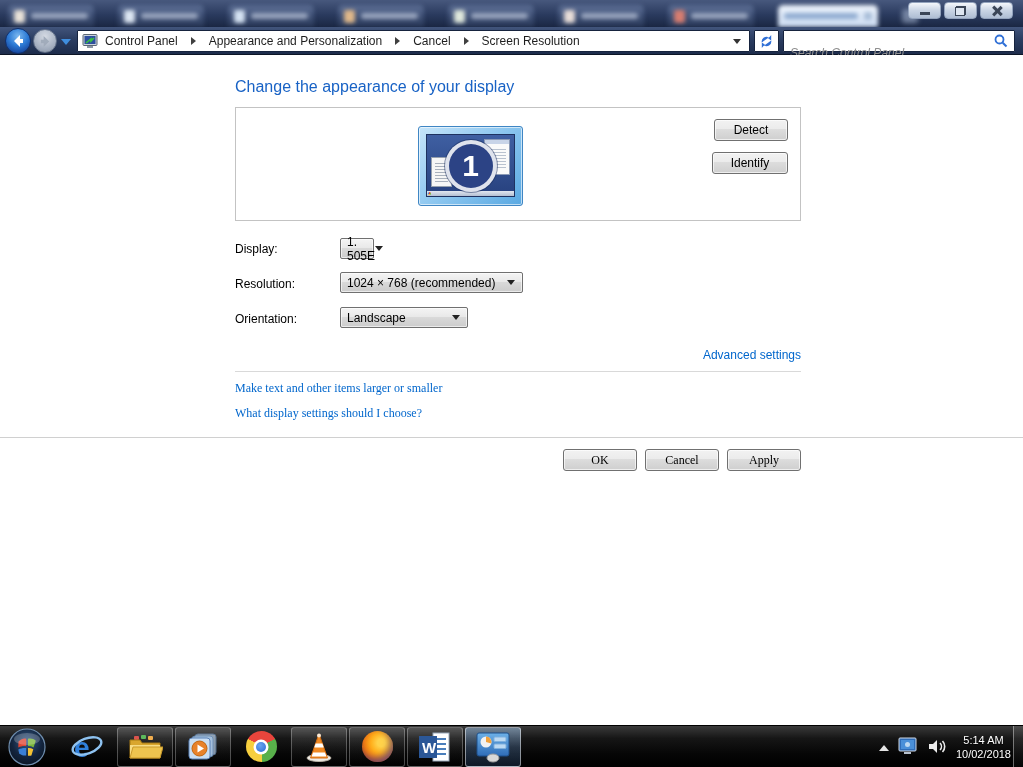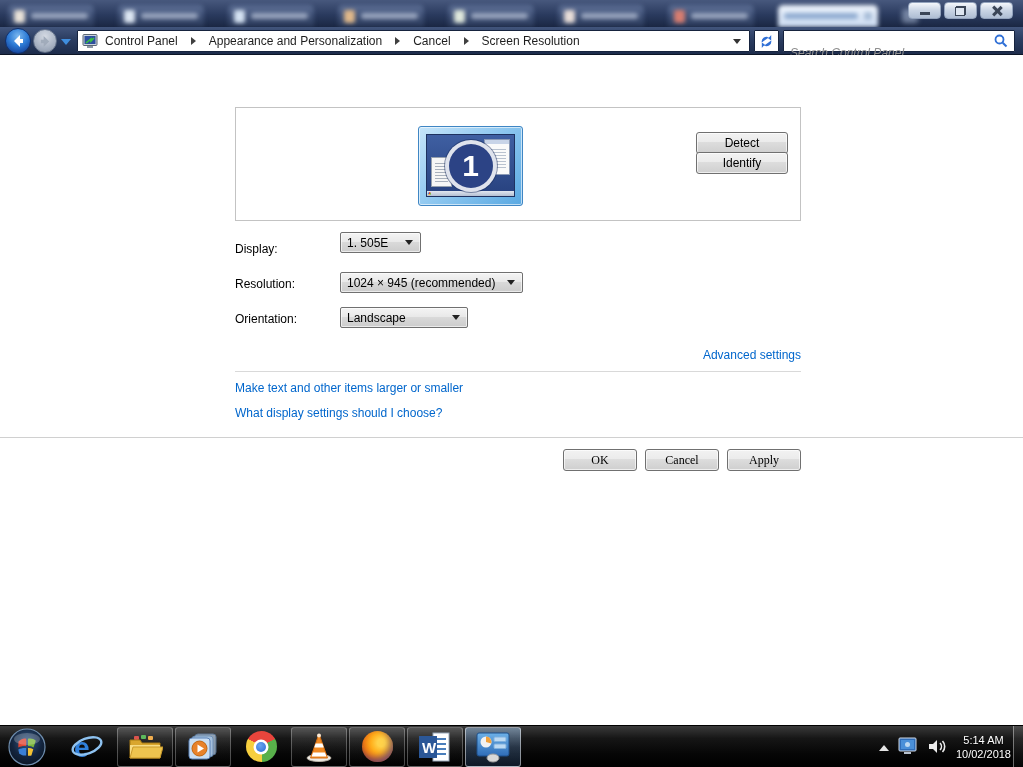--- a/index.html
+++ b/index.html
@@ -253,6 +253,7 @@
   </div>
 
   <div class="content">
+    <div class="page-heading">Change the appearance of your display</div>
 
     <div class="monitor-panel">
       <div class="monitor-frame">

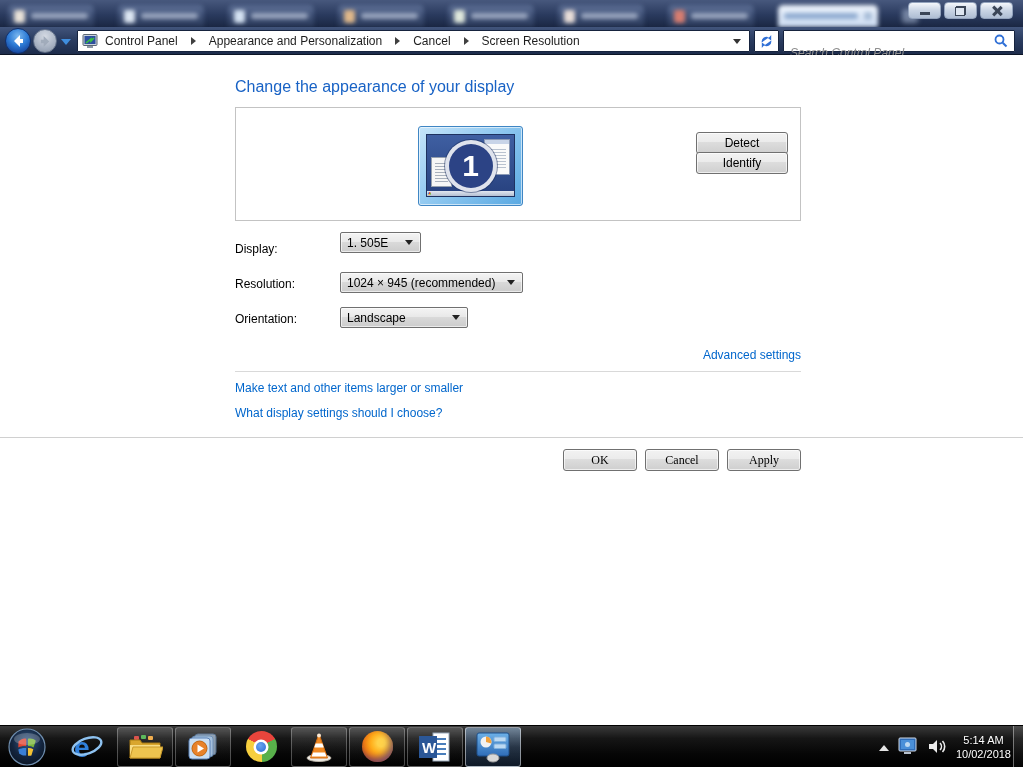--- a/index.html
+++ b/index.html
@@ -74,7 +74,7 @@
     background:linear-gradient(#f2f2f2,#ebebeb 45%,#dddddd 46%,#cfcfcf);
     box-shadow:inset 0 0 0 1px rgba(255,255,255,.65);
     display:flex; align-items:center; justify-content:center; cursor:default; }
-  .detect-btn { position:absolute; right:12px; top:24px; width:92px;margin-left:16px; }
+  .detect-btn { position:absolute; right:12px; top:11px; width:74px;margin-left:16px; }
   .identify-btn { position:absolute; right:12px; top:44px; width:92px; }
 
   .monitor-frame { position:absolute; left:182px; top:18px; width:105px; height:80px;

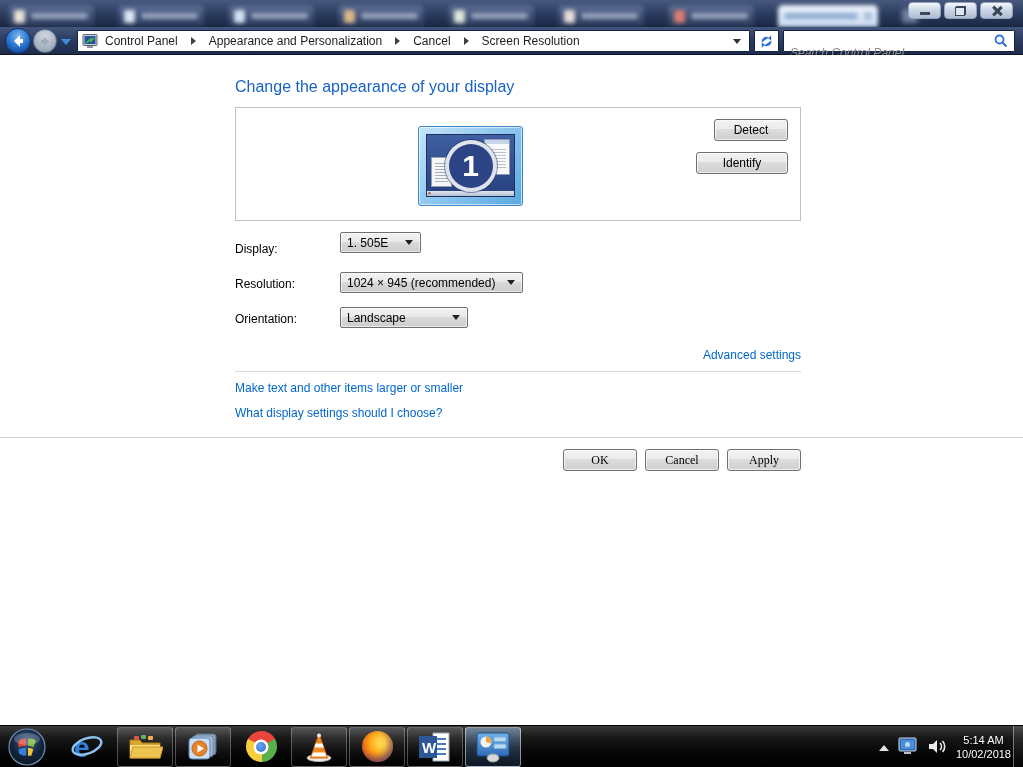--- a/index.html
+++ b/index.html
@@ -75,7 +75,7 @@
     box-shadow:inset 0 0 0 1px rgba(255,255,255,.65);
     display:flex; align-items:center; justify-content:center; cursor:default; }
   .detect-btn { position:absolute; right:12px; top:11px; width:74px;margin-left:16px; }
-  .identify-btn { position:absolute; right:12px; top:44px; width:92px; }
+  .identify-btn { position:absolute; right:12px; top:44px; width:76px; }
 
   .monitor-frame { position:absolute; left:182px; top:18px; width:105px; height:80px;
     border:1px solid #3f86c4; border-radius:3px; padding:7px 7px 8px 7px;

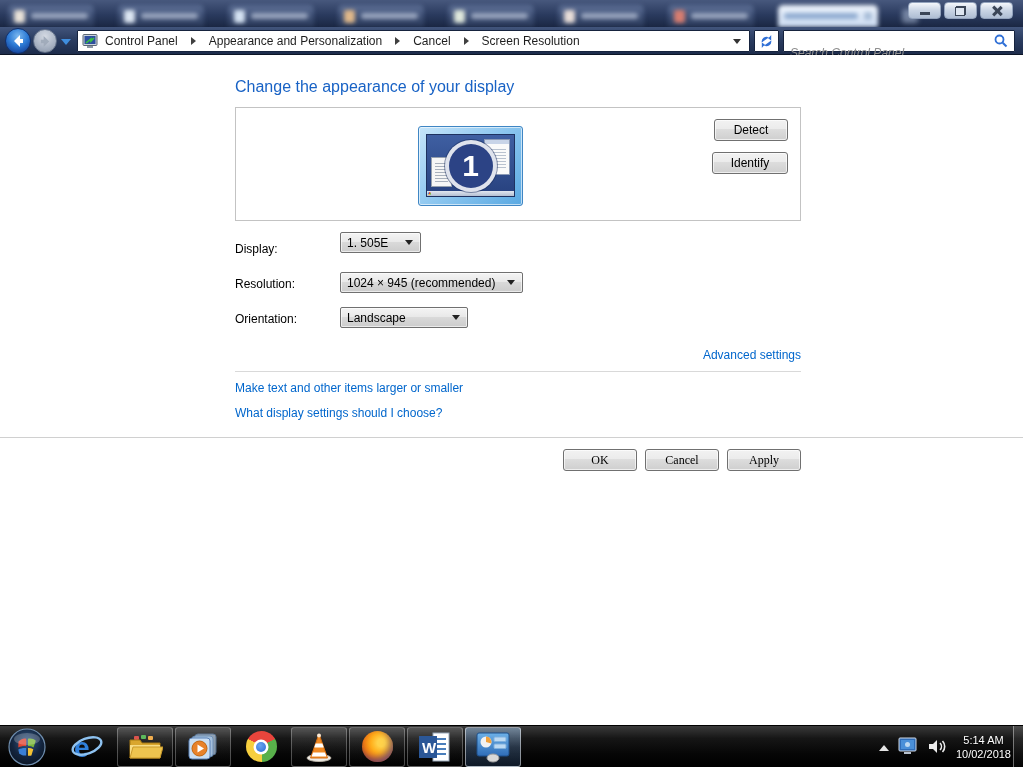--- a/index.html
+++ b/index.html
@@ -271,7 +271,7 @@
     </div>
 
     <div class="field-label" style="top:187px">Display:</div>
-    <div class="combo" style="top:177px;width:81px">
+    <div class="combo" style="top:183px;width:34px">
       <span>1. 505E</span>
       <span class="caret"></span>
     </div>

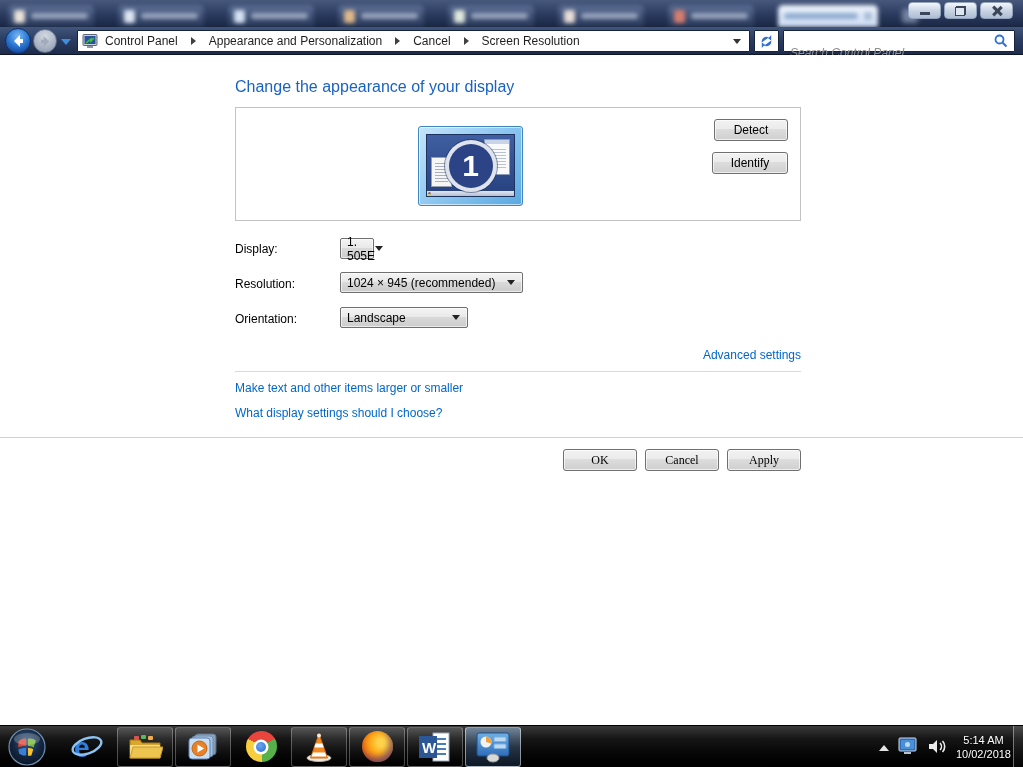--- a/index.html
+++ b/index.html
@@ -278,7 +278,7 @@
 
     <div class="field-label" style="top:222px">Resolution:</div>
     <div class="combo" style="top:217px;width:183px">
-      <span>1024 × 945 (recommended)</span>
+      <span>1024 × 768 (recommended)</span>
       <span class="caret"></span>
     </div>
 

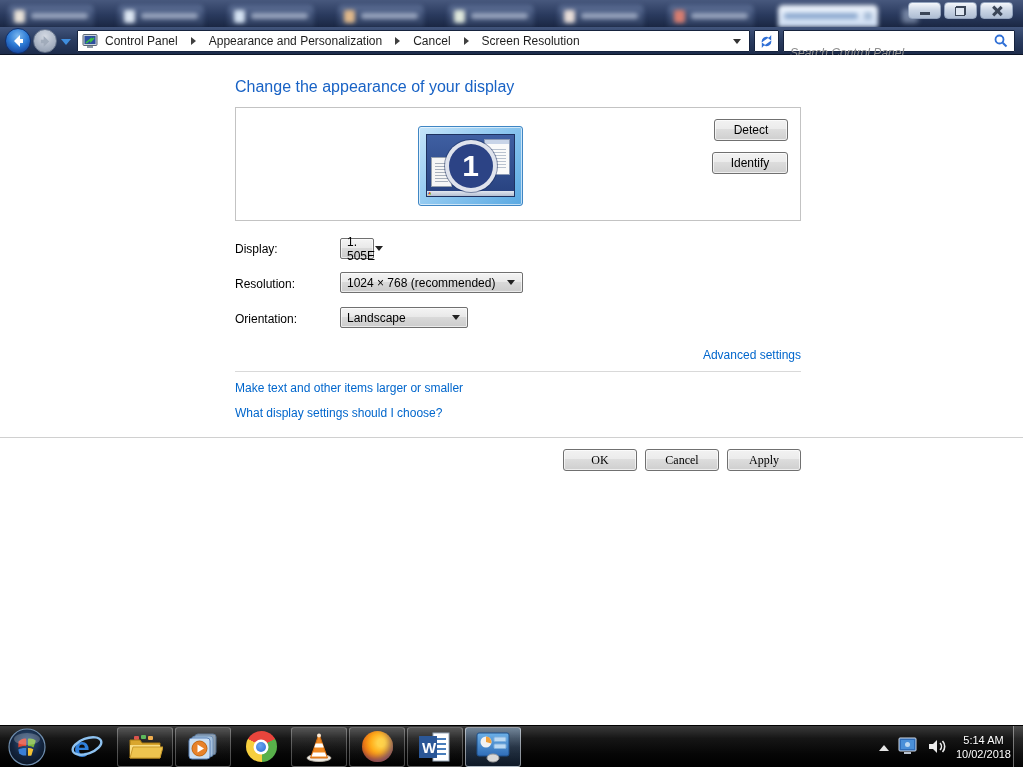--- a/index.html
+++ b/index.html
@@ -113,7 +113,7 @@
   .advanced-link { position:absolute; left:235px; top:293px; width:566px; text-align:right;
     font-size:12px; color:#0066cc; cursor:pointer; }
   .divider-inner { position:absolute; left:235px; top:316px; width:566px; height:1px; background:#d9d9d9; }
-  .help-link { position:absolute; left:235px; font-size:12px; color:#0066cc; cursor:pointer; }
+  .help-link { position:absolute; left:235px; font-size:12px; color:#0066cc; cursor:pointer;font-family:Liberation Serif, serif; }
   .divider-full { position:absolute; left:0; right:0; top:382px; height:1px; background:#d0d0d0; }
   .action-row { position:absolute; left:563px; top:394px; display:flex; gap:8px; }
   .action-row .btn7 { width:74px;font-family:Liberation Serif, serif; }

